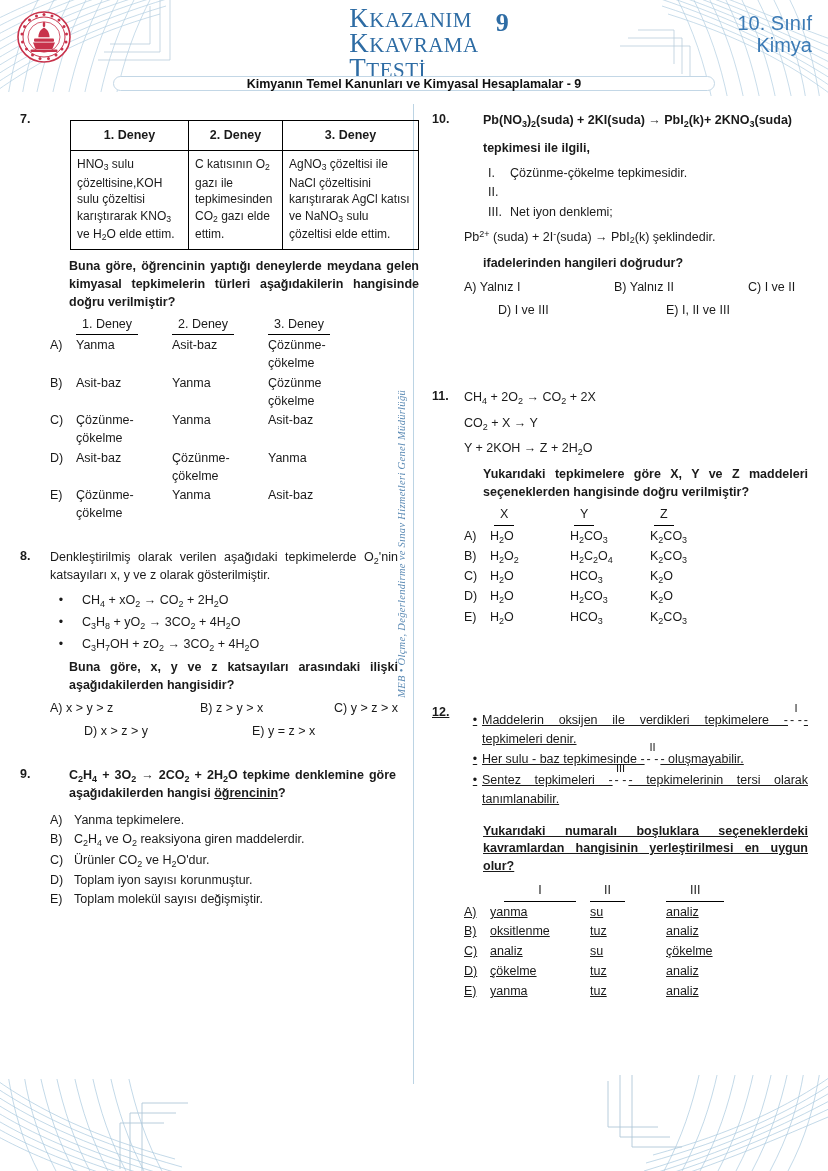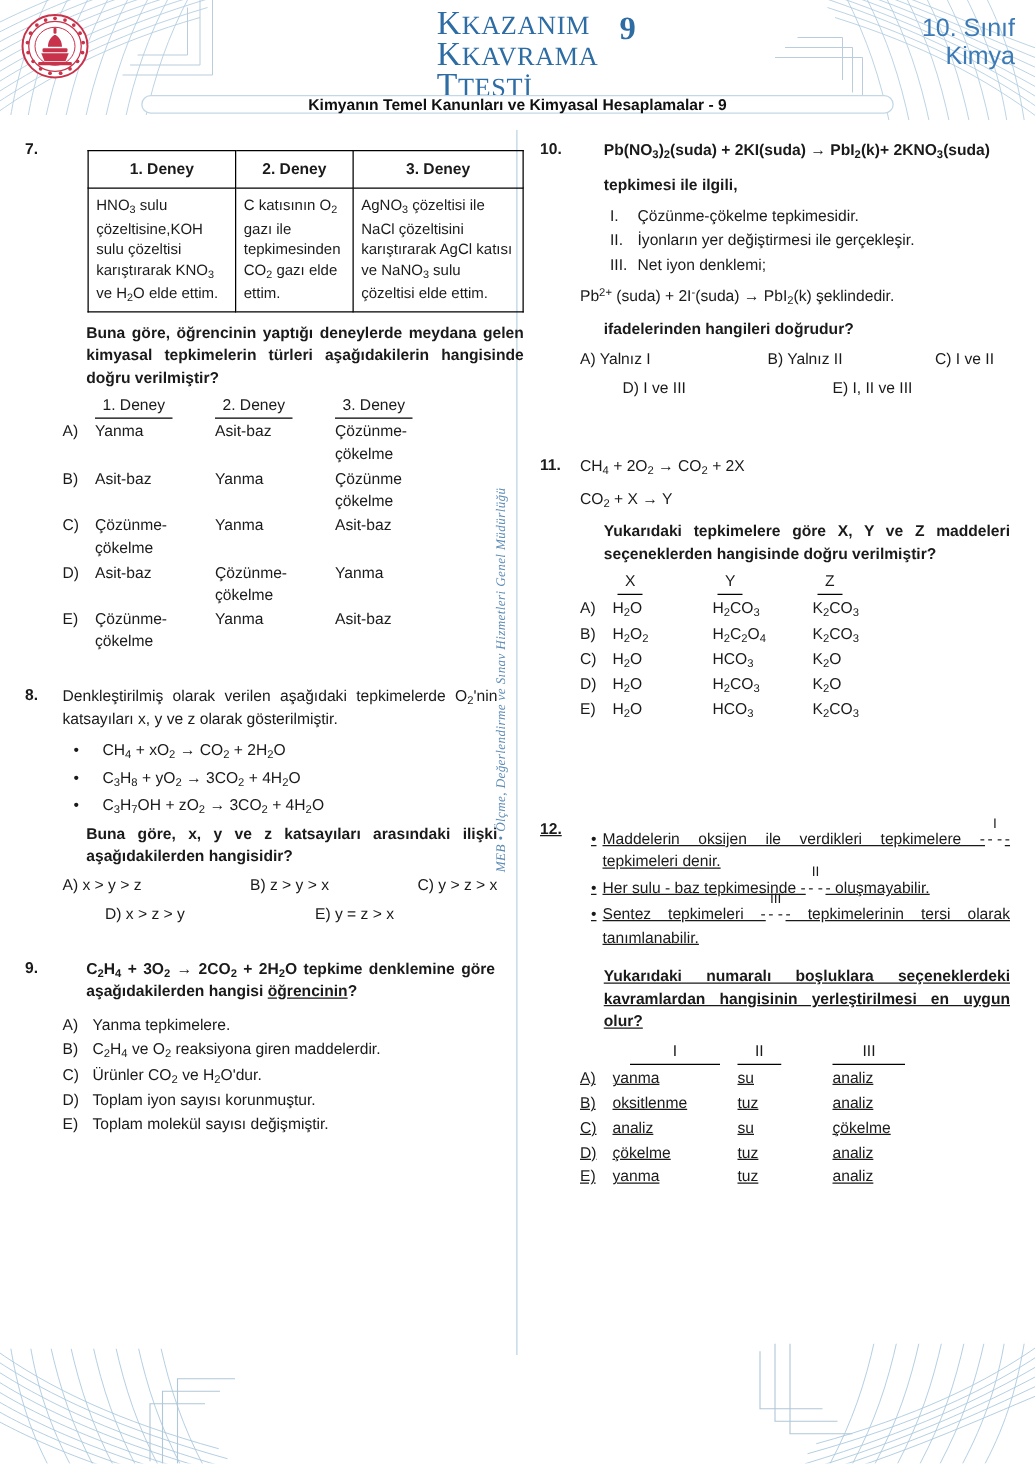--- a/index.html
+++ b/index.html
@@ -447,7 +447,6 @@
           </div>
           <div class="romanrow">
             <div class="rl">II.</div>
-            <div>İyonların yer değiştirmesi ile gerçekleşir.</div>
           </div>
           <div class="romanrow">
             <div class="rl">III.</div>

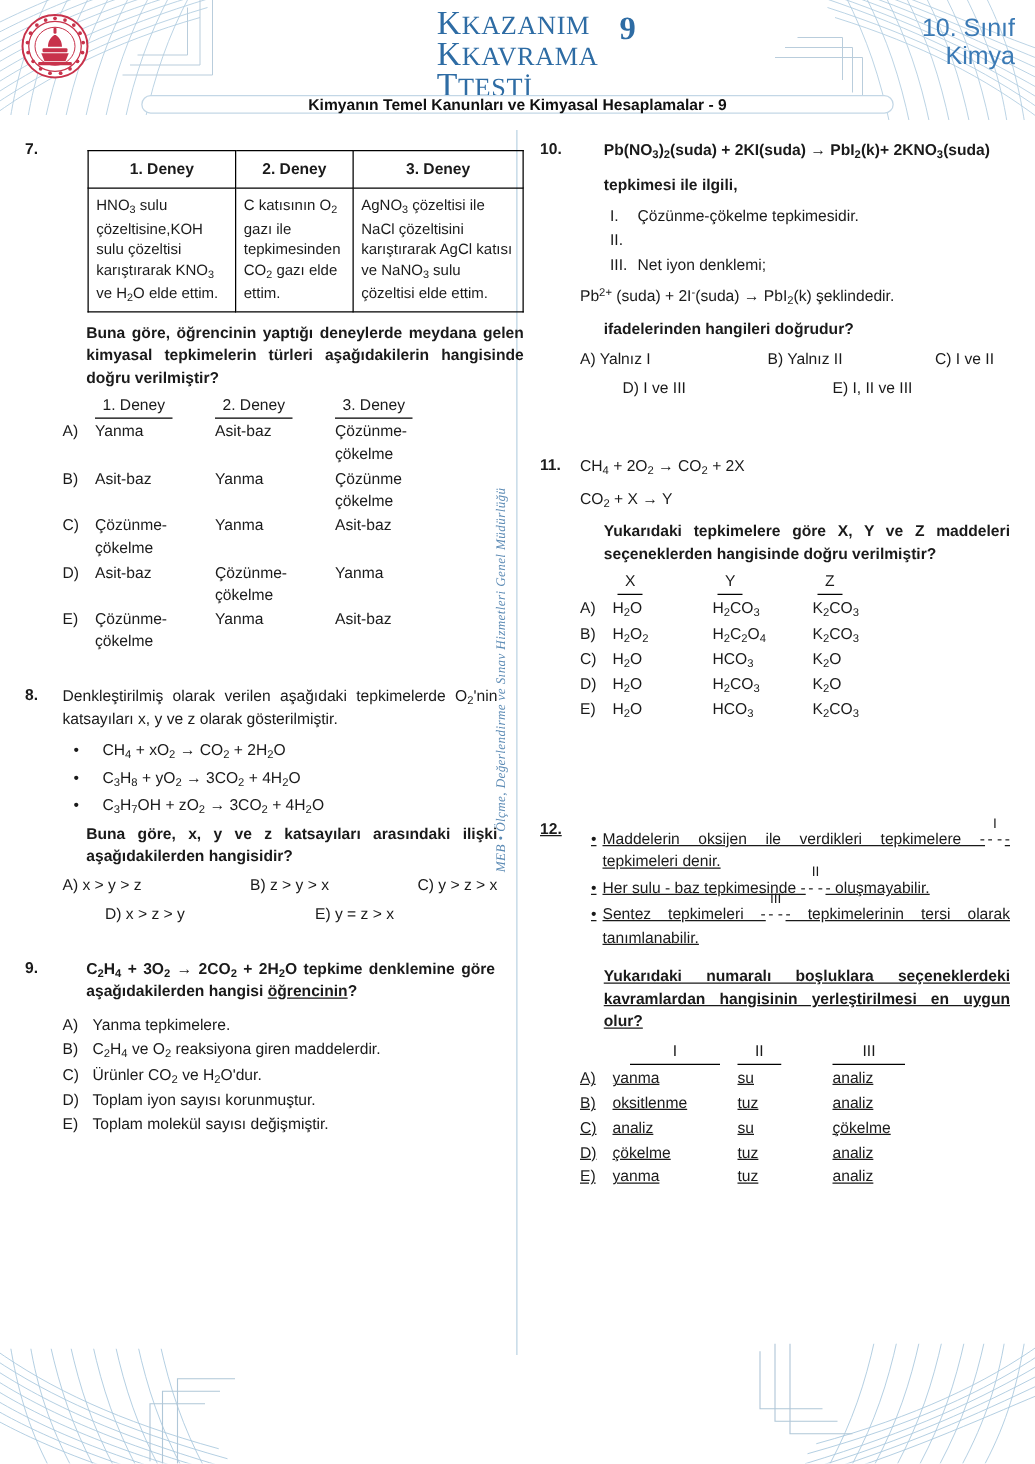--- a/index.html
+++ b/index.html
@@ -469,7 +469,7 @@
       </div>
     </div>
 
-    <div class="q" style="margin-top:46px;">
+    <div class="q" style="margin-top:70px;">
       <div class="qnum" style="width:32px;flex:0 0 32px;">11.</div>
       <div class="qbody">
         <p>CH<sub>4</sub> + 2O<sub>2</sub> → CO<sub>2</sub> + 2X</p>

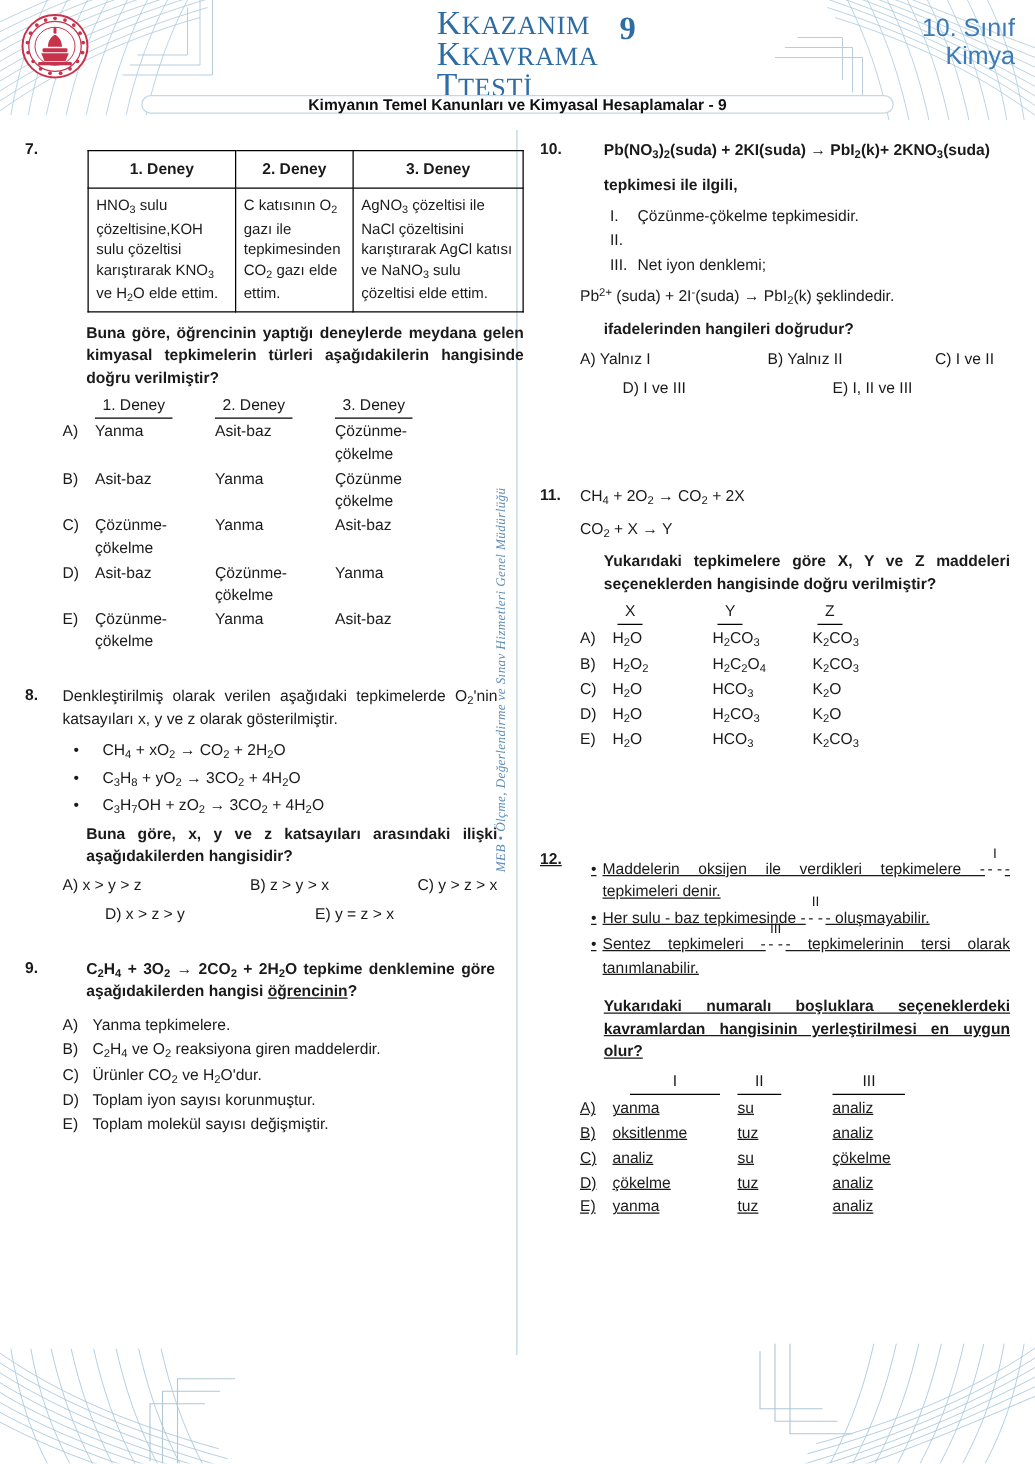--- a/index.html
+++ b/index.html
@@ -474,6 +474,7 @@
       <div class="qbody">
         <p>CH<sub>4</sub> + 2O<sub>2</sub> → CO<sub>2</sub> + 2X</p>
         <p style="margin-top:7px;">CO<sub>2</sub> + X → Y</p>
+        <p style="margin-top:7px;">Y + 2KOH → Z + 2H<sub>2</sub>O</p>
 
         <p class="b just" style="margin-top:8px;">Yukarıdaki tepkimelere göre X, Y ve Z maddeleri seçeneklerden hangisinde doğru verilmiştir?</p>
 

